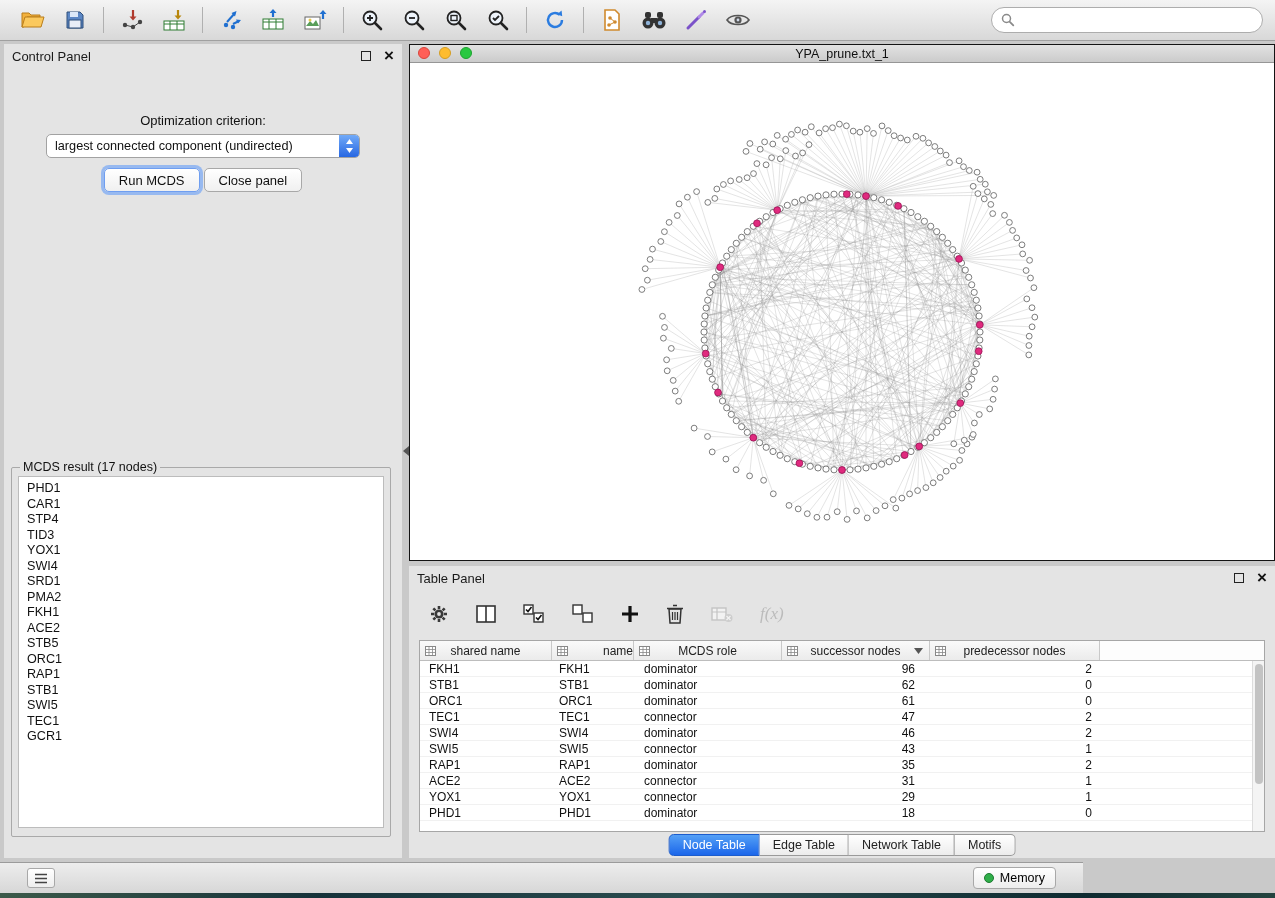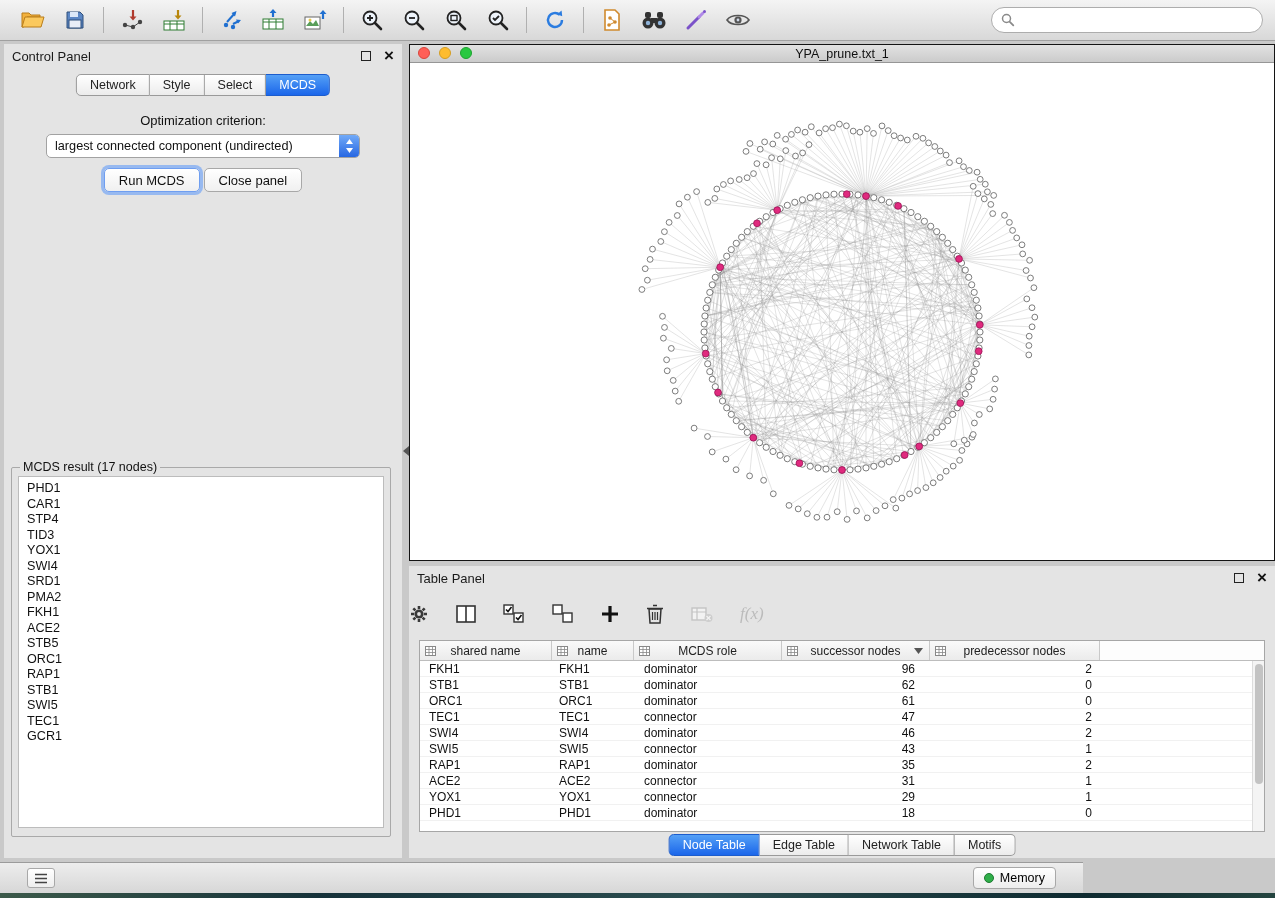--- a/index.html
+++ b/index.html
@@ -266,12 +266,6 @@
     <span class="sp"></span>
     <span class="float-ic"></span>
     <span class="close-ic">×</span>
-  </div>
-  <div id="cp-tabs" class="seg">
-    <div class="tab">Network</div>
-    <div class="tab">Style</div>
-    <div class="tab">Select</div>
-    <div class="tab active">MCDS</div>
   </div>
   <div id="opt-label">Optimization criterion:</div>
   <div class="dropdown">

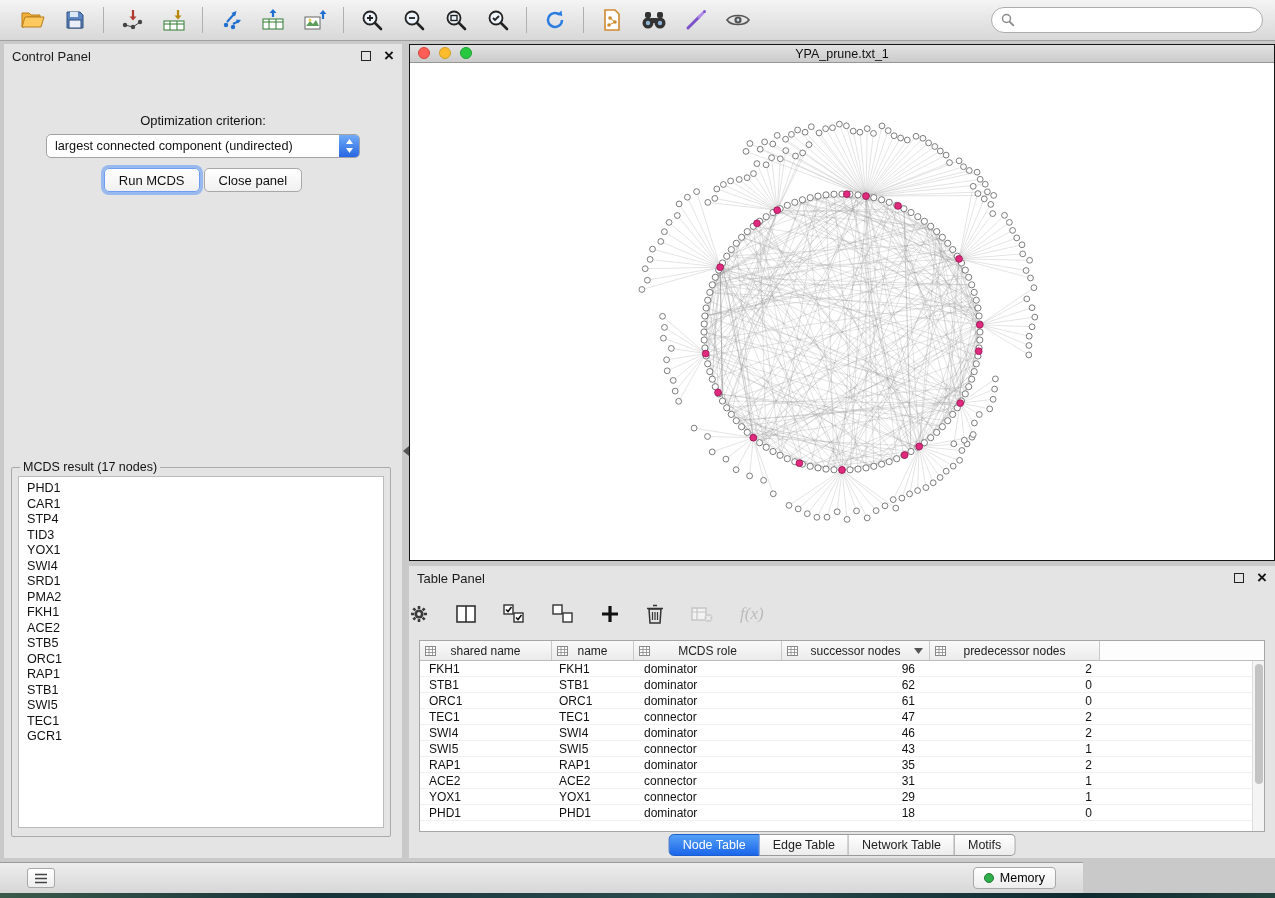--- a/index.html
+++ b/index.html
@@ -52,7 +52,7 @@
 
   
   #table-panel{position:absolute;left:409px;top:566px;width:866px;height:292px;background:#e4e4e4;}
-  #tp-toolbar{position:absolute;left:0;top:22px;width:100%;height:52px;display:flex;align-items:center;gap:27px;}
+  #tp-toolbar{position:absolute;left:0;top:22px;width:100%;height:52px;display:flex;align-items:center;padding-left:20px;gap:27px;}
   .ticon{display:flex;align-items:center;justify-content:center;background:transparent;border:0;}
   .ticon.disabled{opacity:.55;}
   #fx-label{font:italic 17px "Liberation Serif",serif;color:#9a9a9a;}

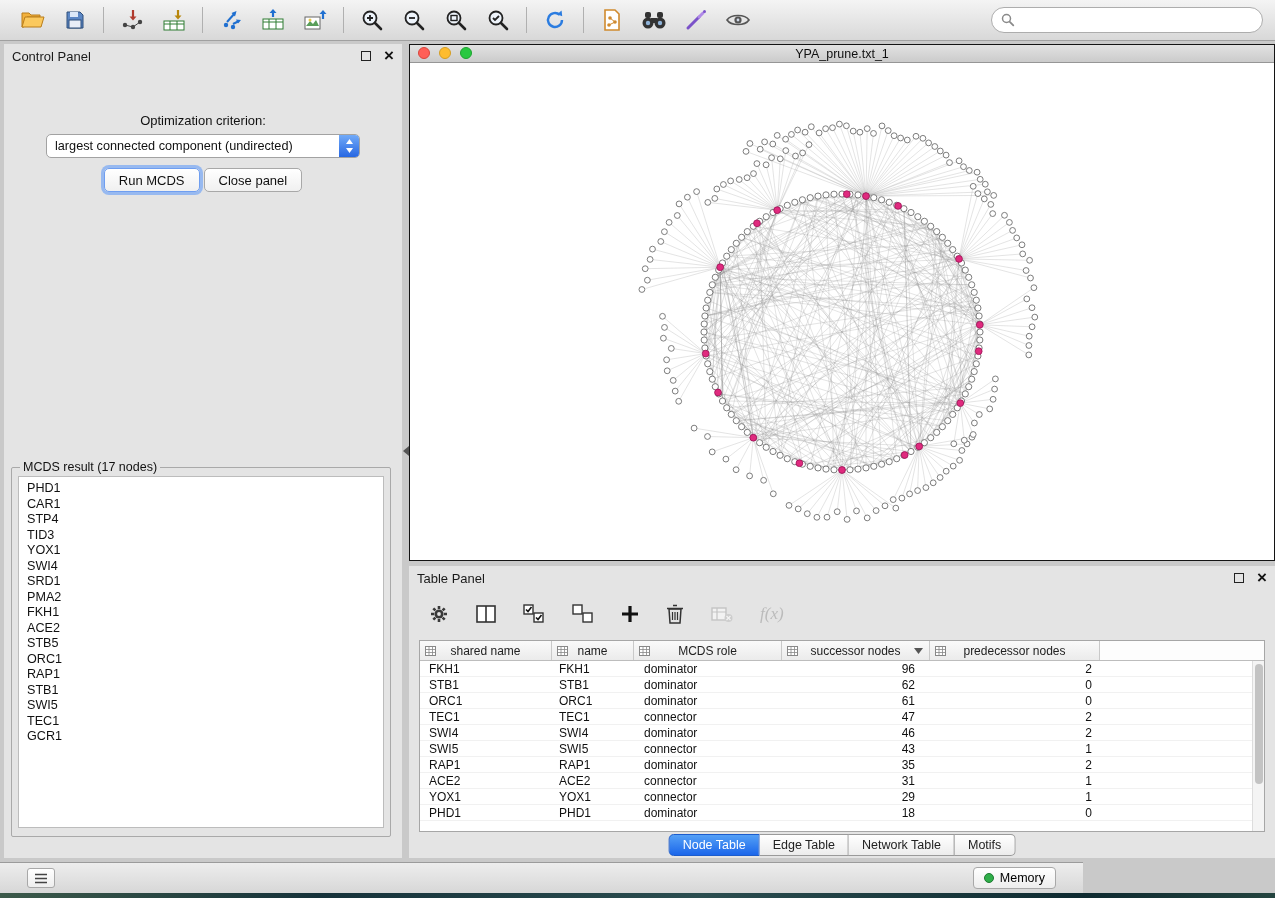--- a/index.html
+++ b/index.html
@@ -59,7 +59,7 @@
   #tablewrap{position:absolute;left:10px;top:74px;width:846px;height:192px;background:#fff;border:1px solid #a6a6a6;overflow:hidden;}
   #thead{display:flex;height:20px;border-bottom:1px solid #bdbdbd;}
   .hcell{position:relative;display:flex;align-items:center;justify-content:center;background:linear-gradient(#fafafa,#ebebeb);border-right:1px solid #c9c9c9;font-size:12px;color:#222;}
-  .h0{width:132px;}.h1{width:82px;}.h2{width:148px;}.h3{width:148px;}.h4{width:170px;}
+  .h0{width:132px;}.h1{width:82px;justify-content:flex-end;}.h2{width:148px;}.h3{width:148px;}.h4{width:170px;}
   .hgrid{position:absolute;left:5px;top:5px;}
   .hsort{position:absolute;right:6px;top:7px;}
   .hfill{flex:1;background:#fdfdfd;}

